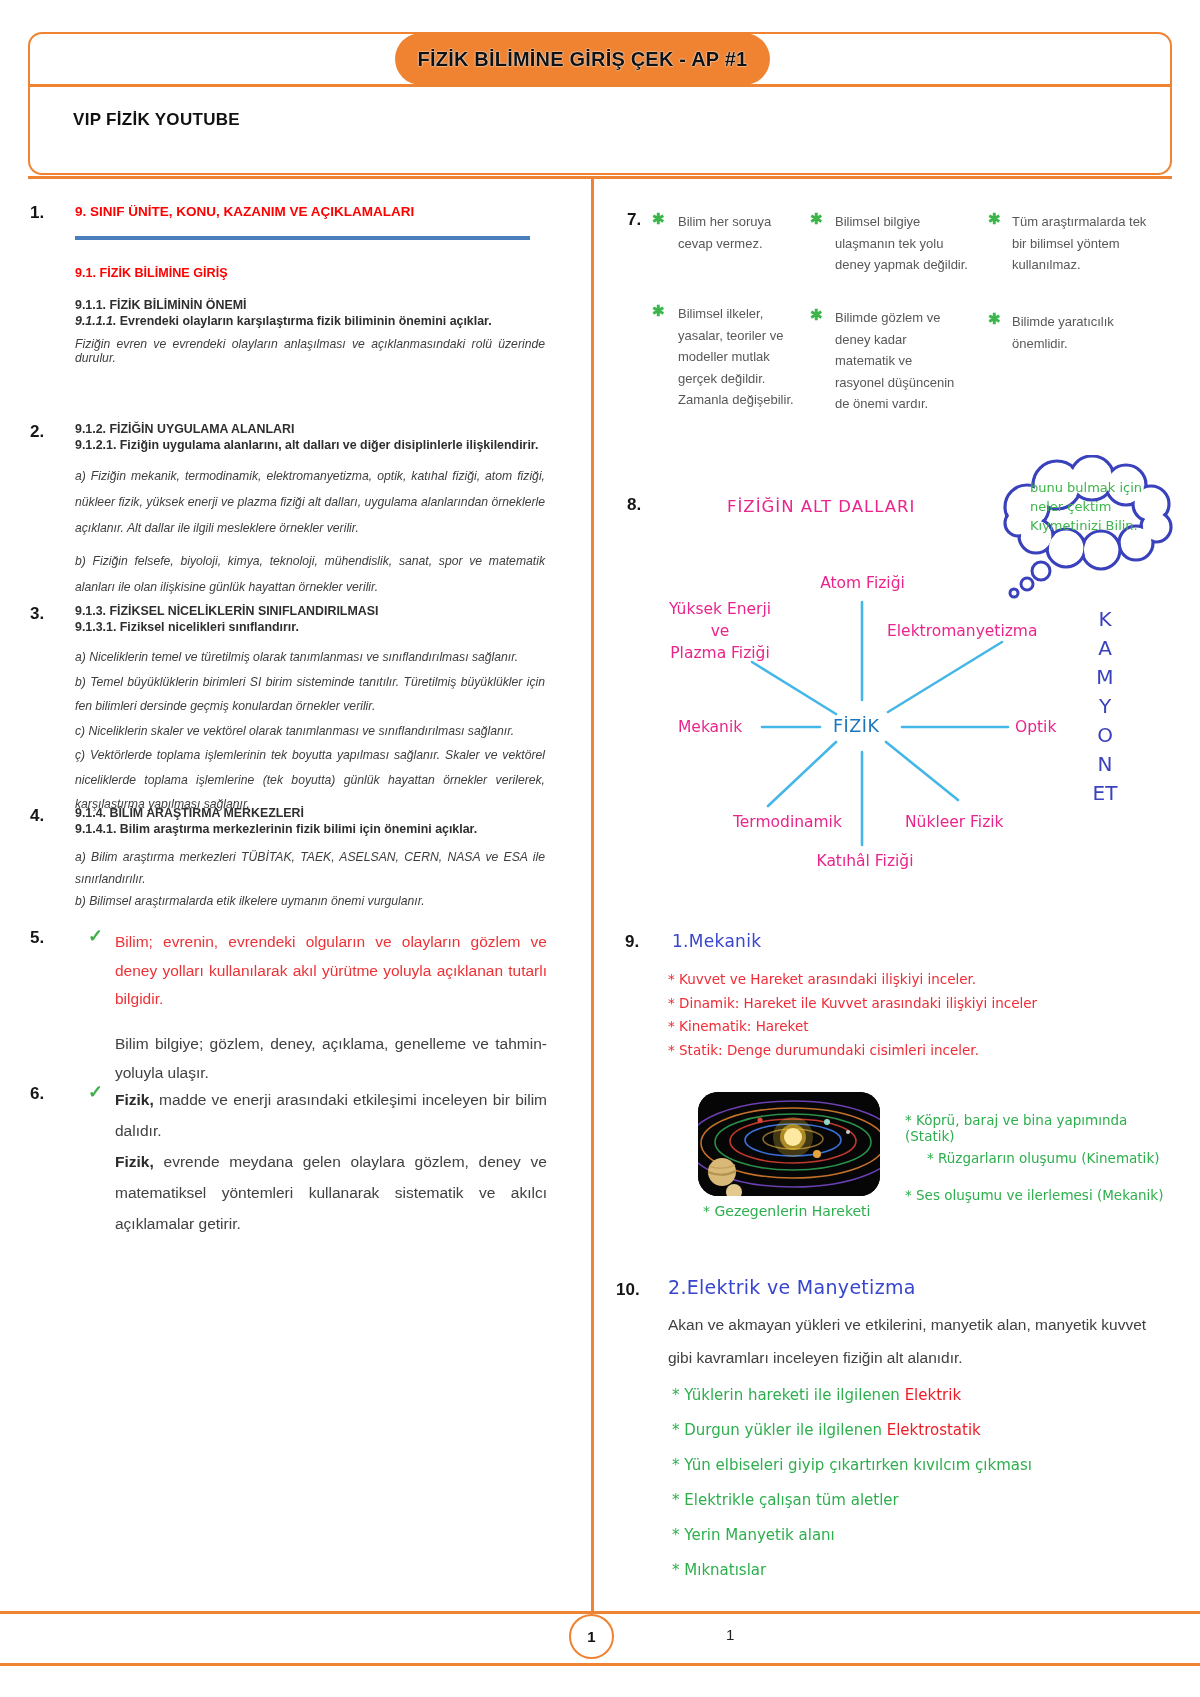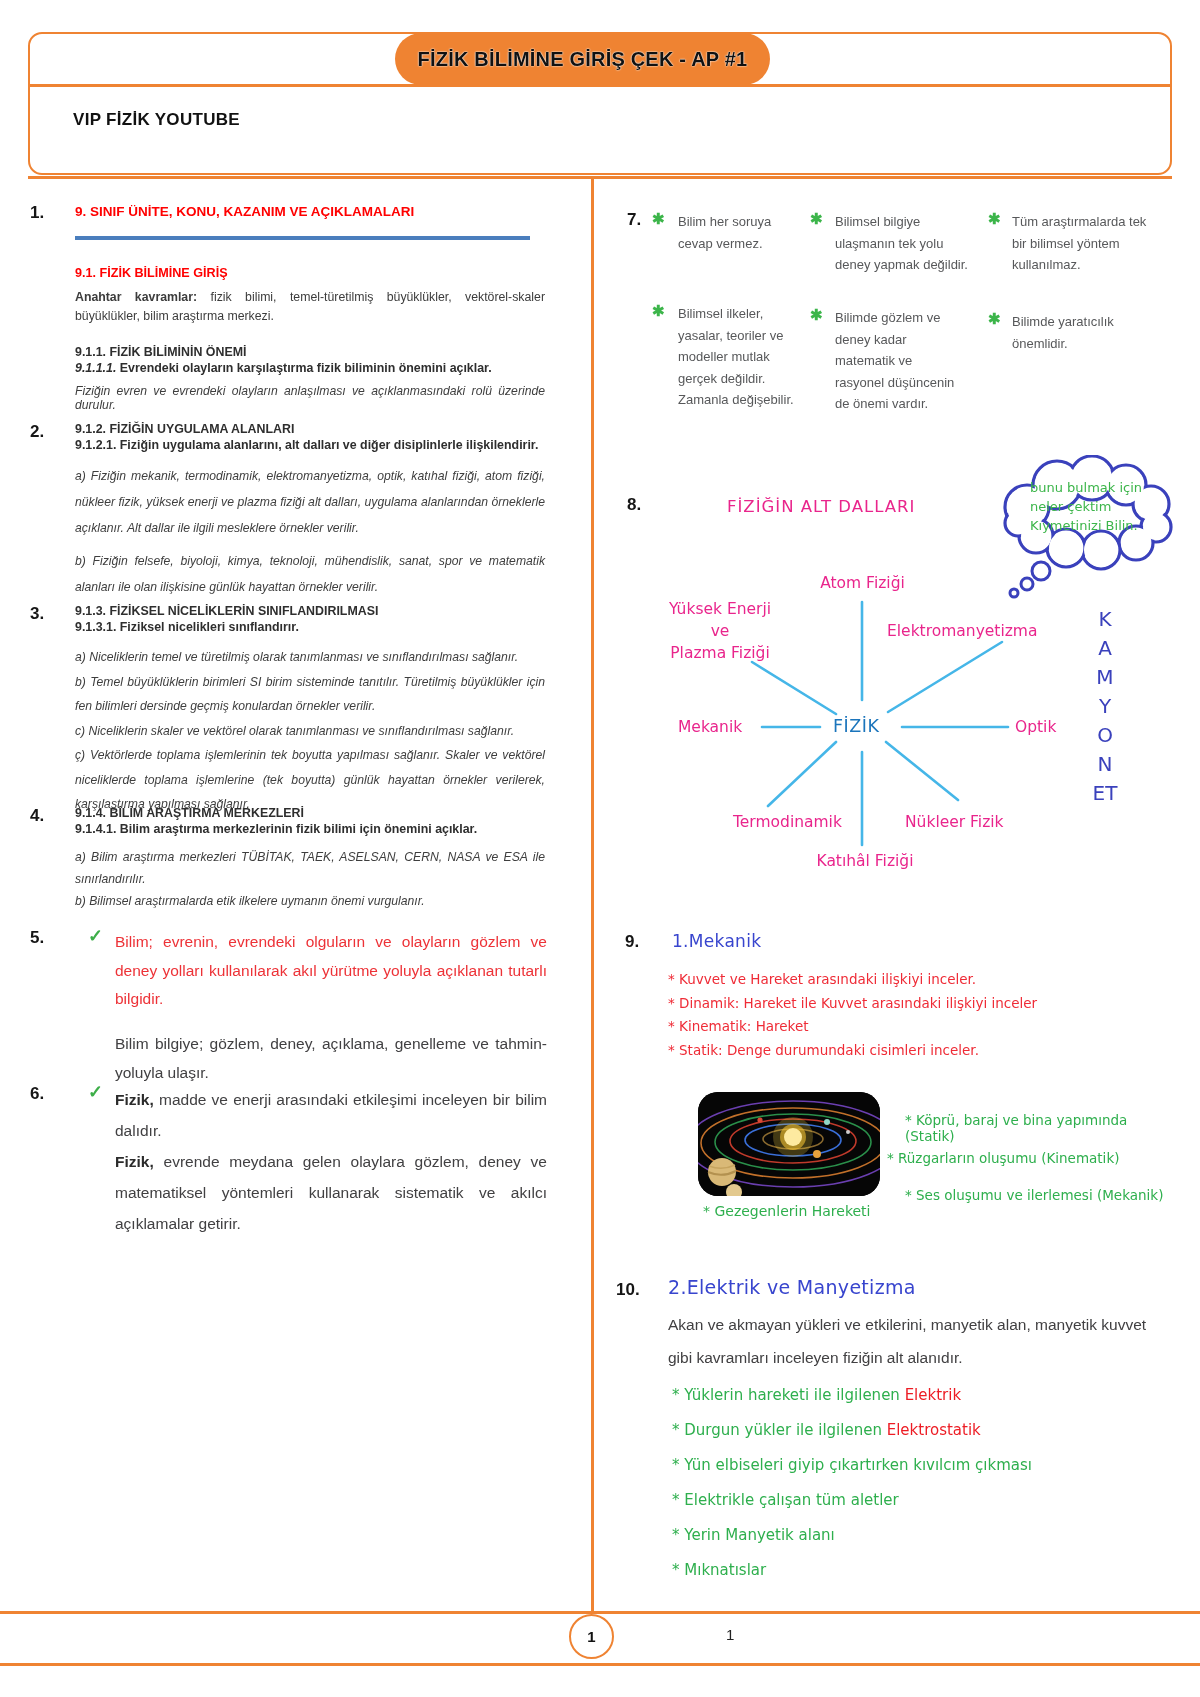--- a/index.html
+++ b/index.html
@@ -86,7 +86,6 @@
     <div class="red-title">9. SINIF ÜNİTE, KONU, KAZANIM VE AÇIKLAMALARI</div>
     <div class="blue-rule" style="width:455px; margin-top:17px;"></div>
     <div class="sec-red" style="margin-top:26px;">9.1. FİZİK BİLİMİNE GİRİŞ</div>
-    <div class="body-txt" style="margin-top:8px;"><b>Anahtar kavramlar:</b><span> fizik bilimi, temel-türetilmiş büyüklükler, vektörel-skaler büyüklükler, bilim araştırma merkezi.</span></div>
     <div class="bold-head" style="margin-top:17px;">9.1.1. FİZİK BİLİMİNİN ÖNEMİ</div>
     <div class="bold-head"><i>9.1.1.1.</i><span> Evrendeki olayların karşılaştırma fizik biliminin önemini açıklar.</span></div>
     <div class="ital" style="margin-top:8px;">Fiziğin evren ve evrendeki olayların anlaşılması ve açıklanmasındaki rolü üzerinde durulur.</div>

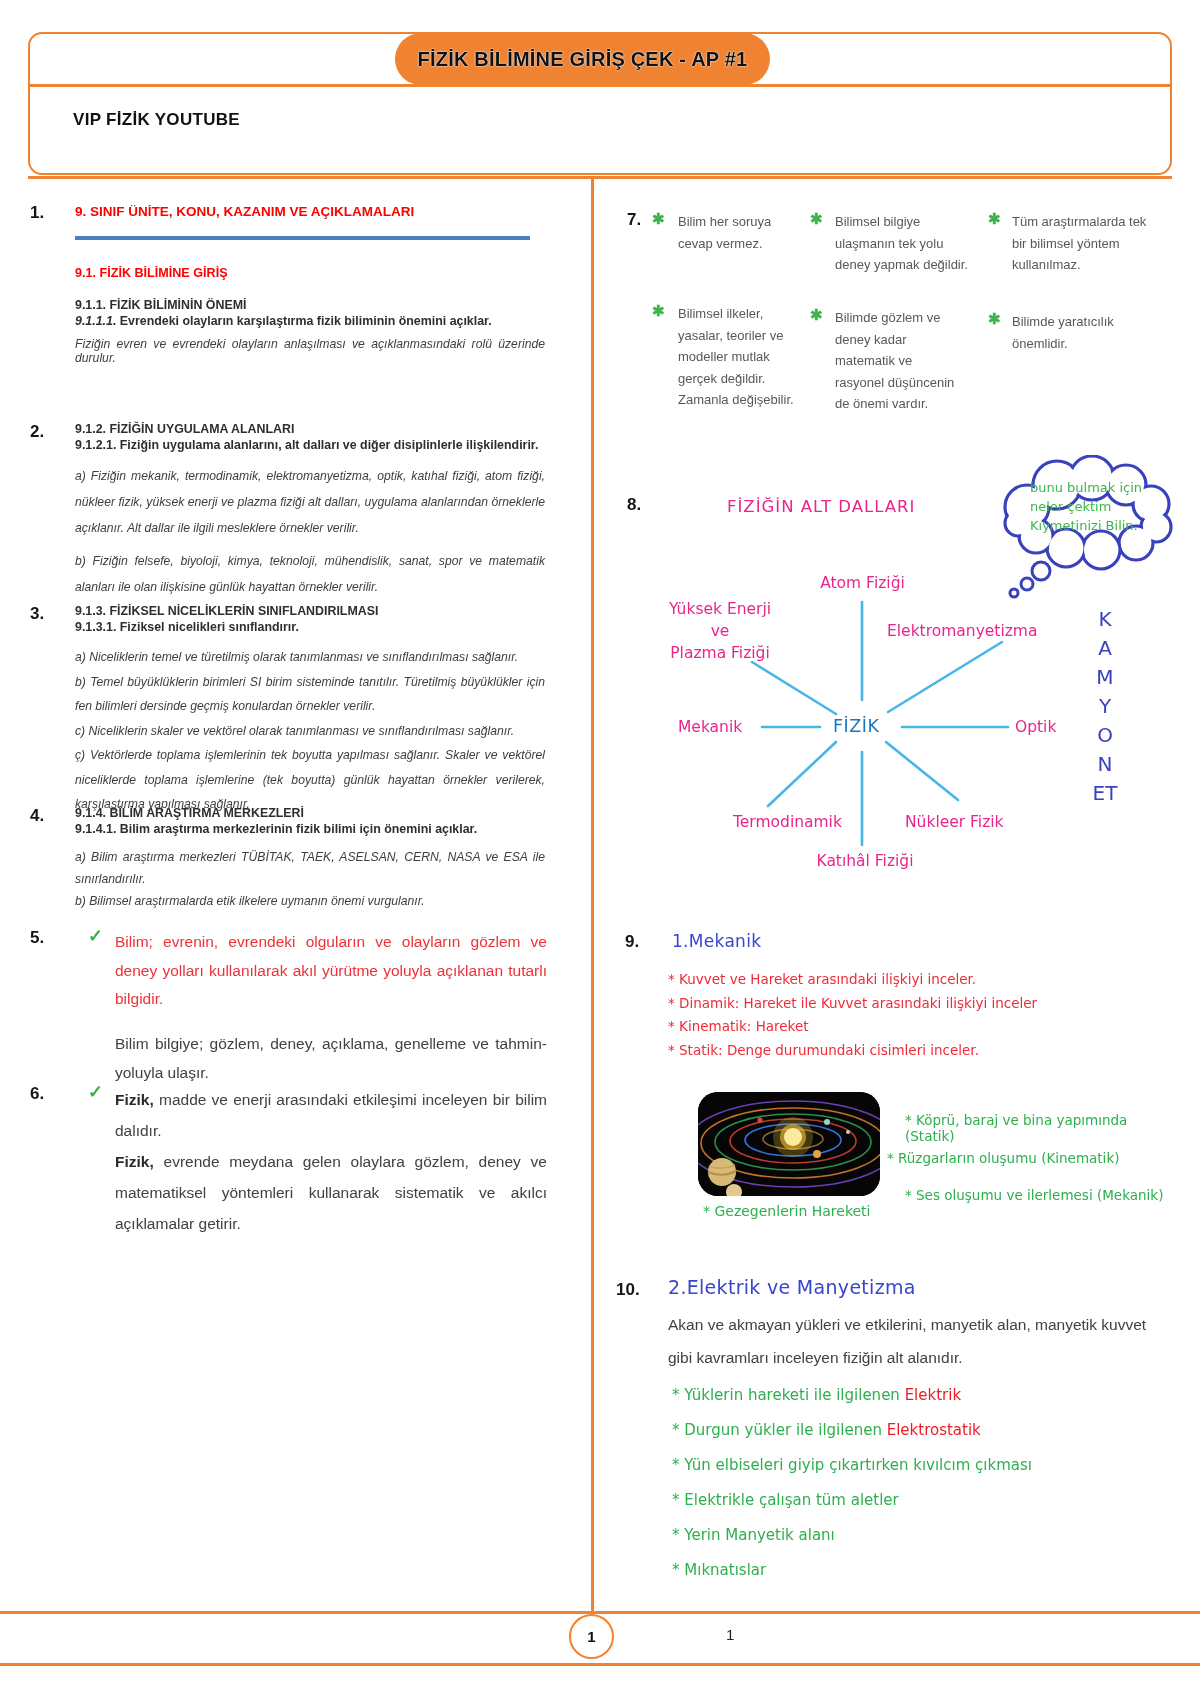--- a/index.html
+++ b/index.html
@@ -249,7 +249,7 @@
   <div class="abs comic green-note" style="left:703px; top:1203px; font-size:14px;">* Gezegenlerin Hareketi</div>
 
   <div class="abs comic green-note" style="left:905px; top:1112px; width:270px;">* Köprü, baraj ve bina yapımında (Statik)</div>
-  <div class="abs comic green-note" style="left:887px; top:1150px; width:270px;">* Rüzgarların oluşumu (Kinematik)</div>
+  <div class="abs comic green-note" style="left:927px; top:1150px; width:270px;">* Rüzgarların oluşumu (Kinematik)</div>
   <div class="abs comic green-note" style="left:905px; top:1187px; width:270px;">* Ses oluşumu ve ilerlemesi (Mekanik)</div>
 
   <div class="abs num" style="left:616px; top:1280px;text-align:right;">10.</div>

